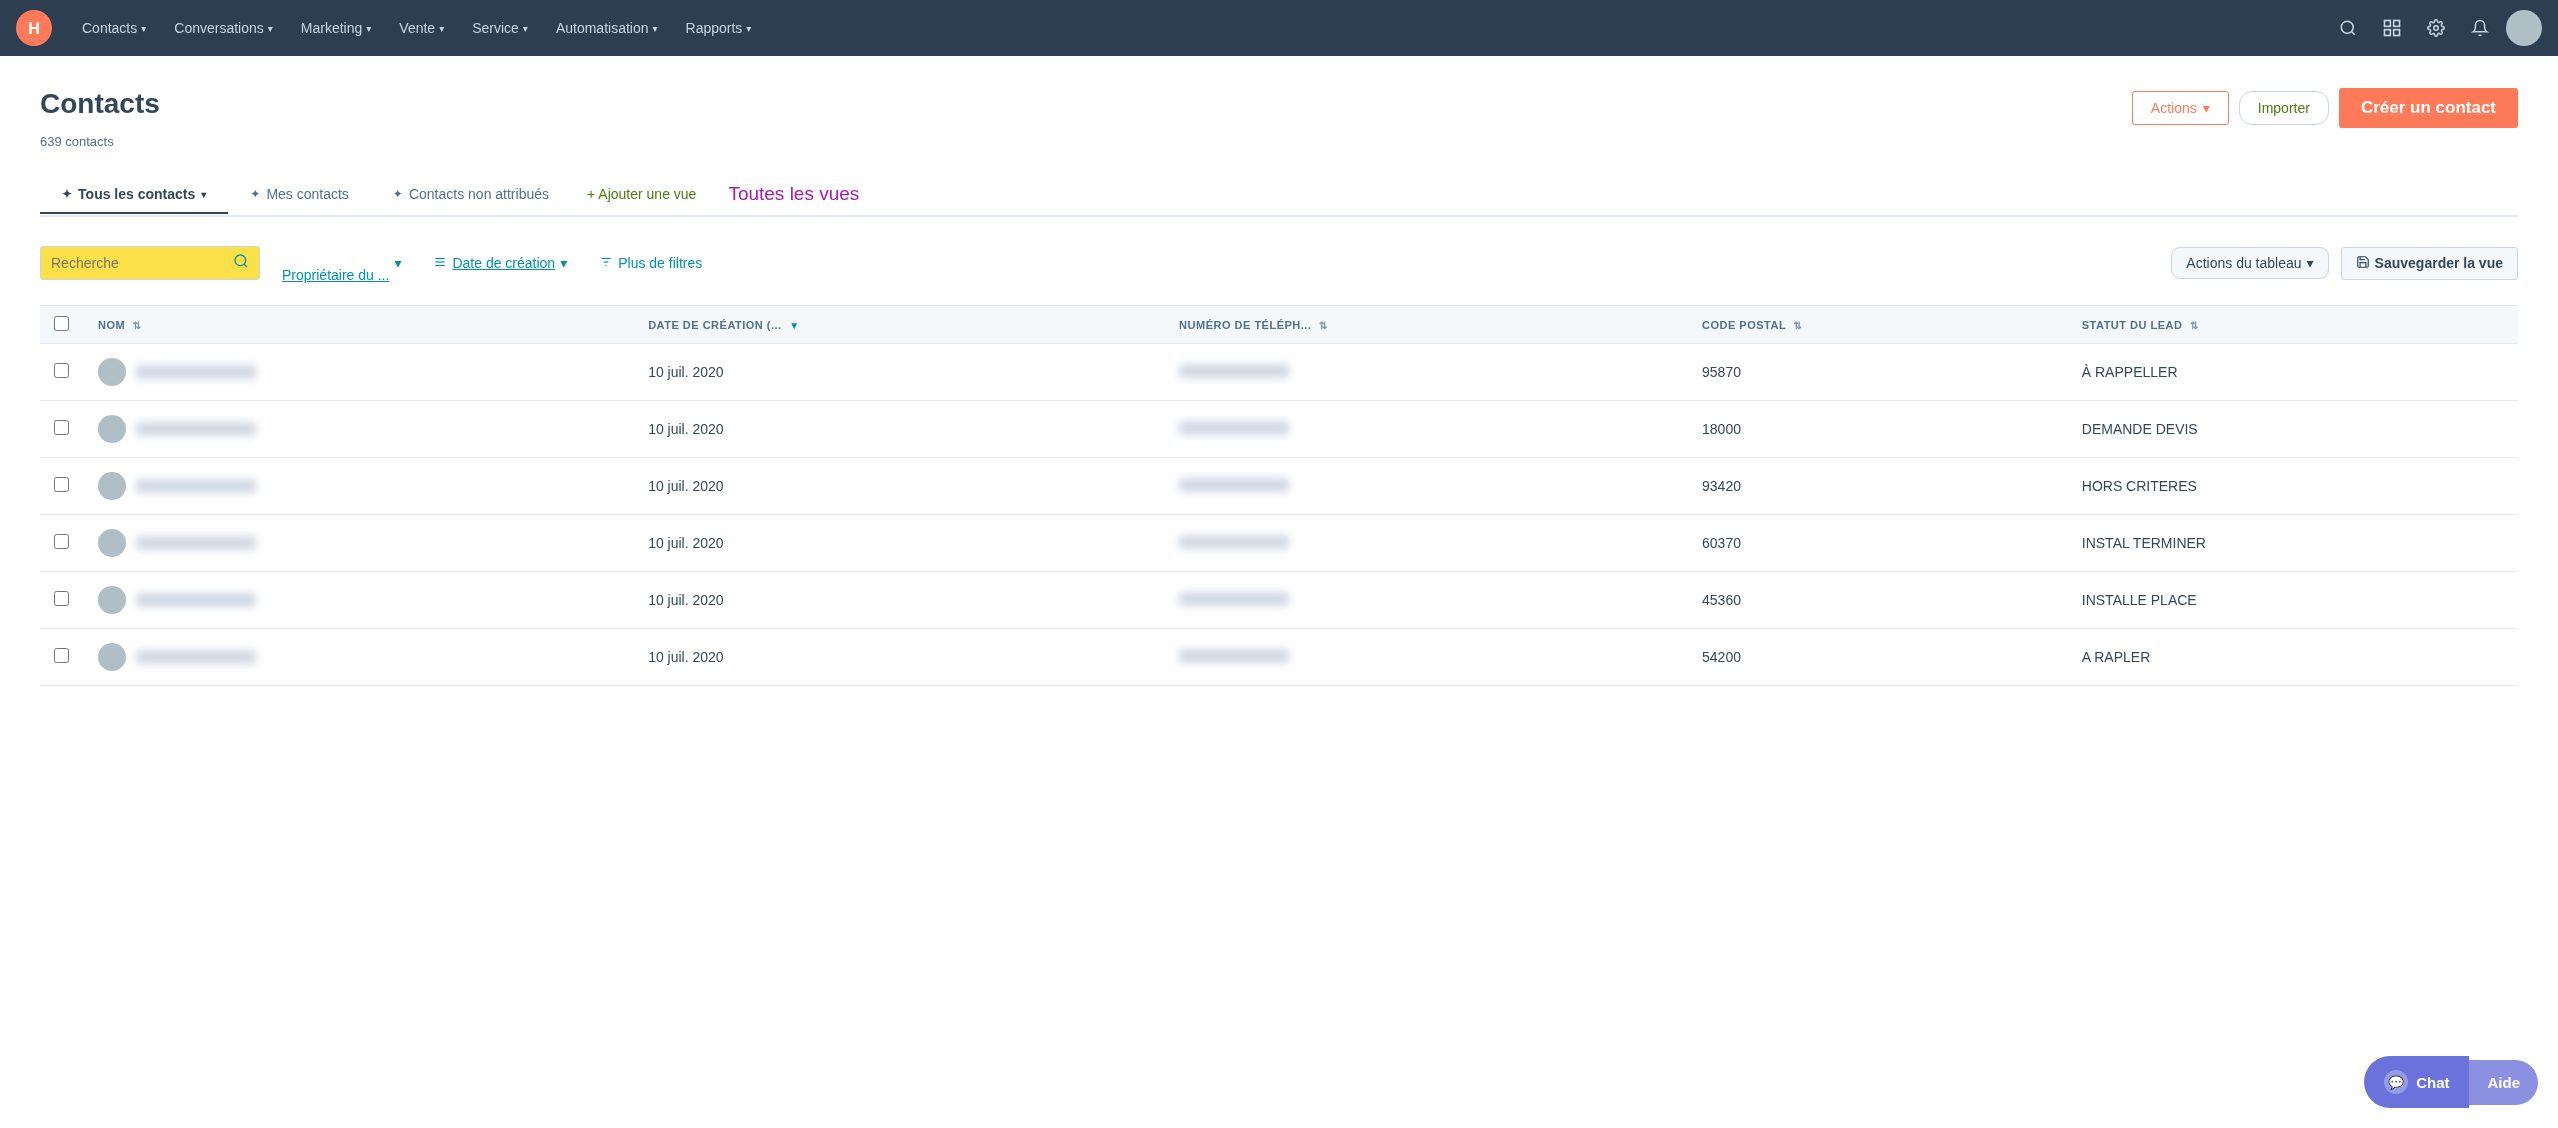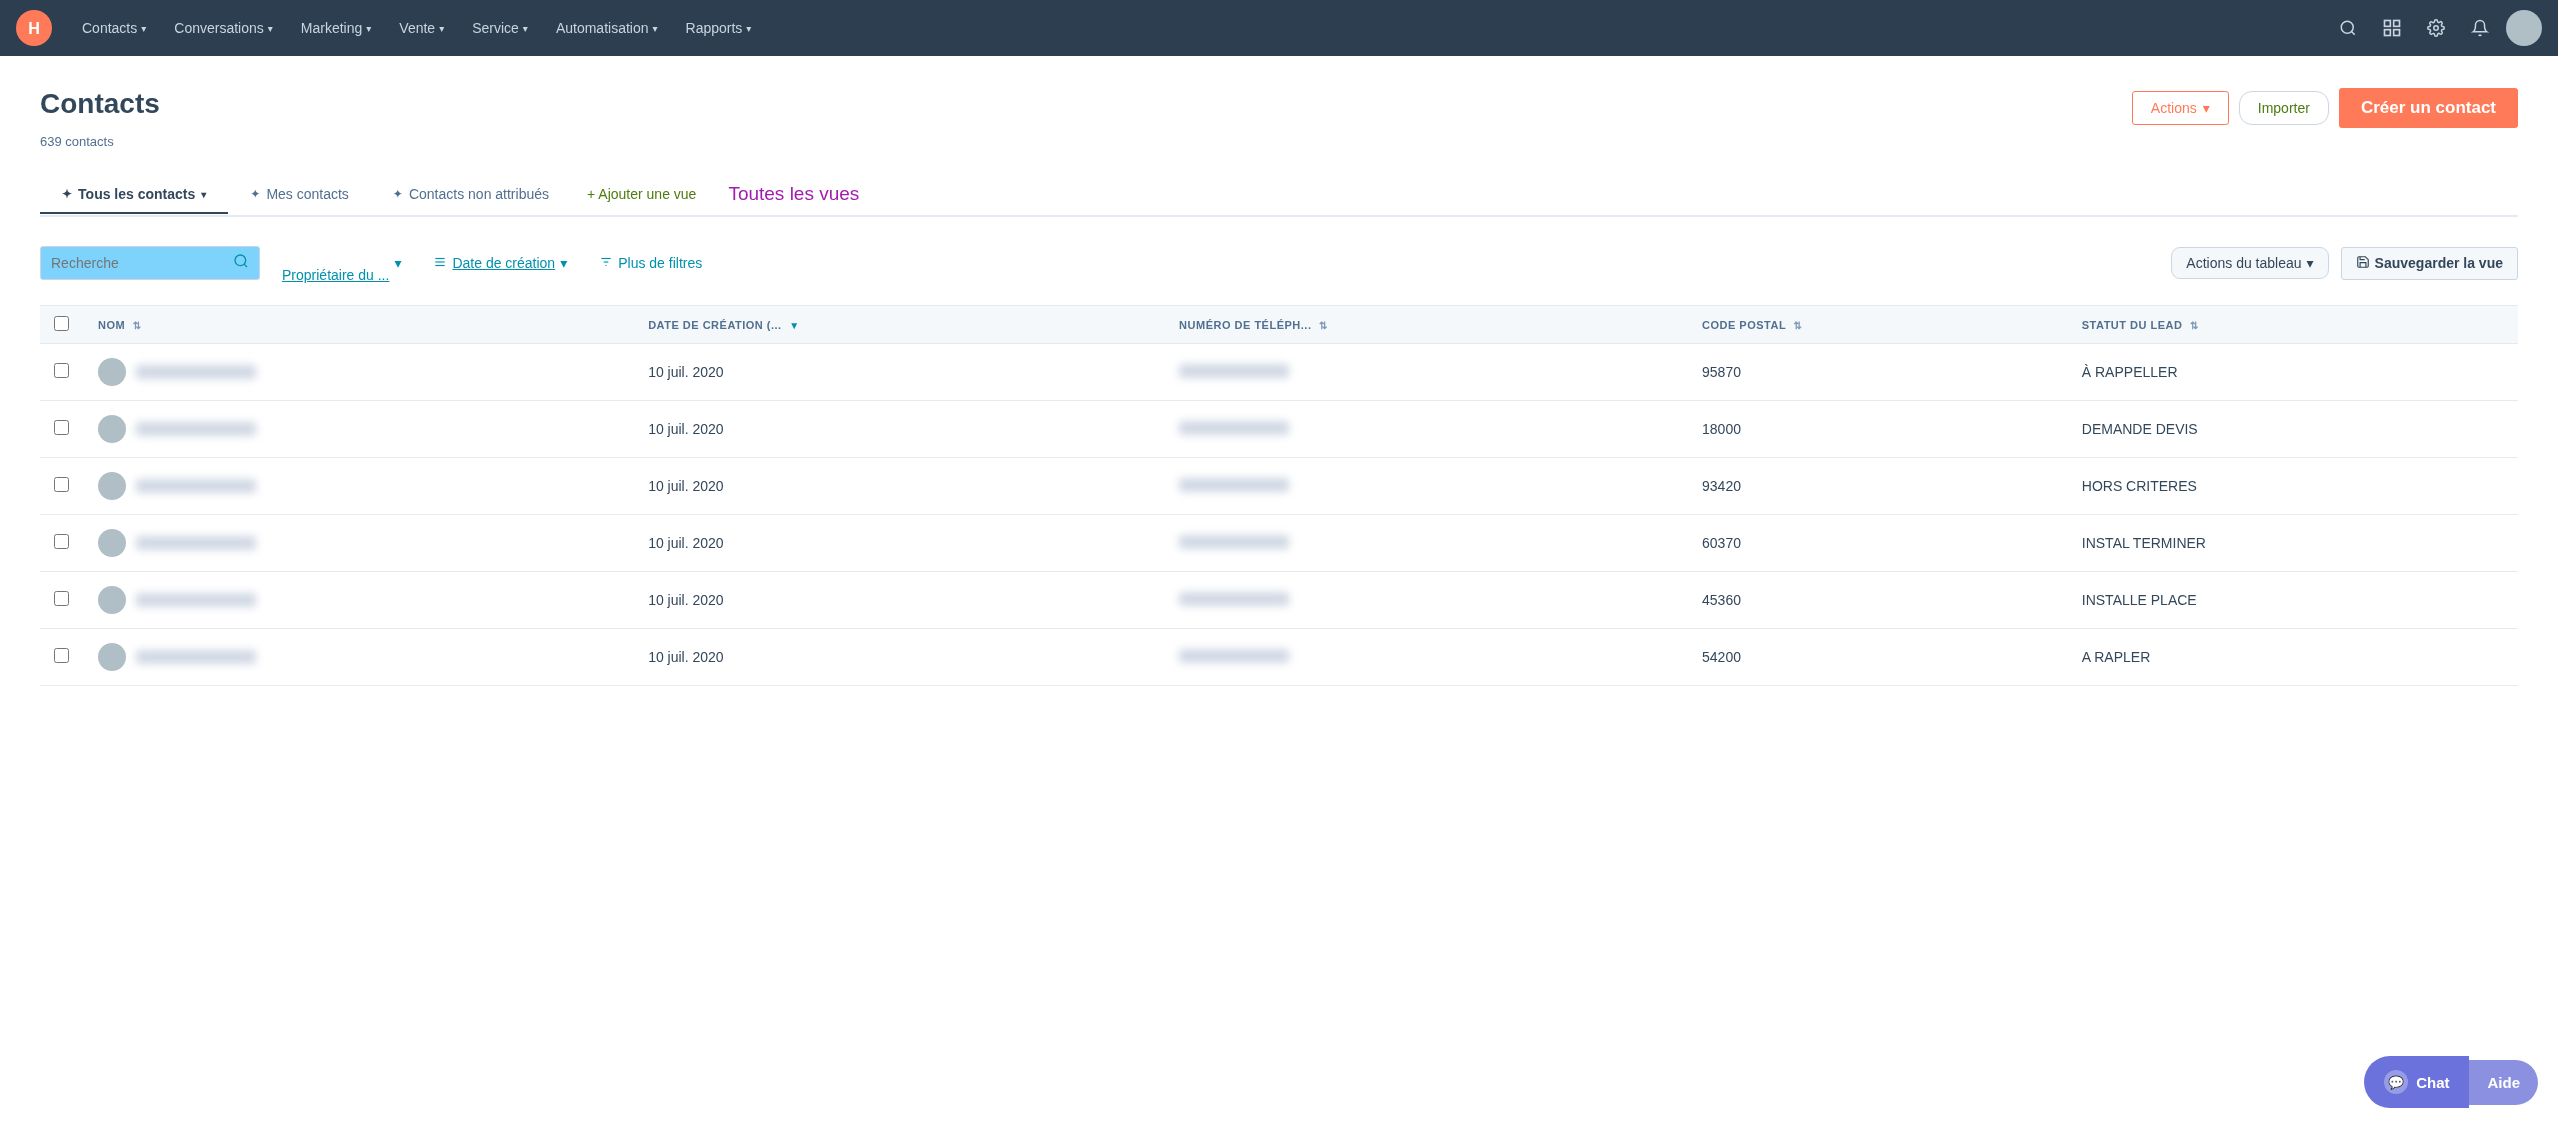--- a/index.html
+++ b/index.html
@@ -168,7 +168,7 @@
       border: 1px solid #cbd6e2;
       border-radius: 3px;
       padding: 6px 10px;
-      background: #7dd3fc;
+      background: #fde047;
       width: 220px;
     }
     .search-box input {

